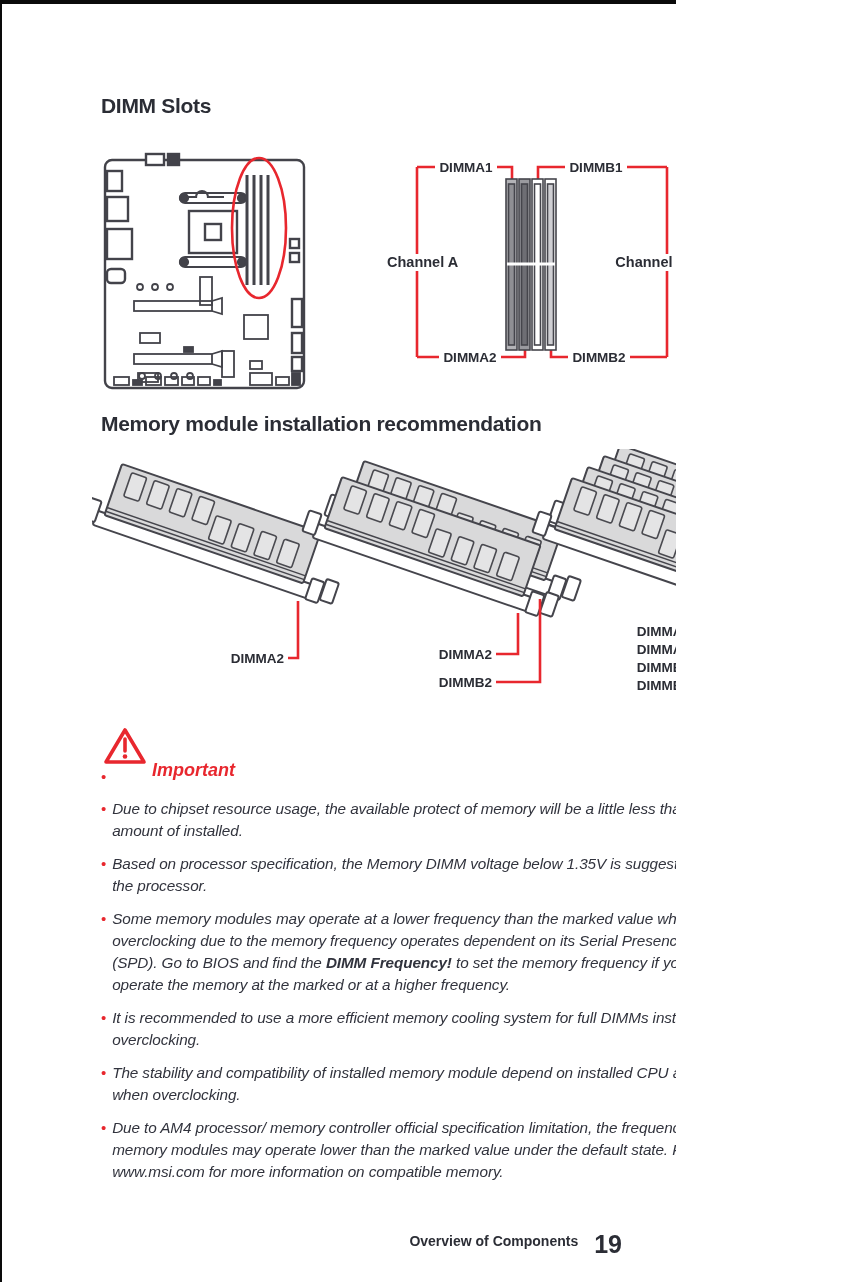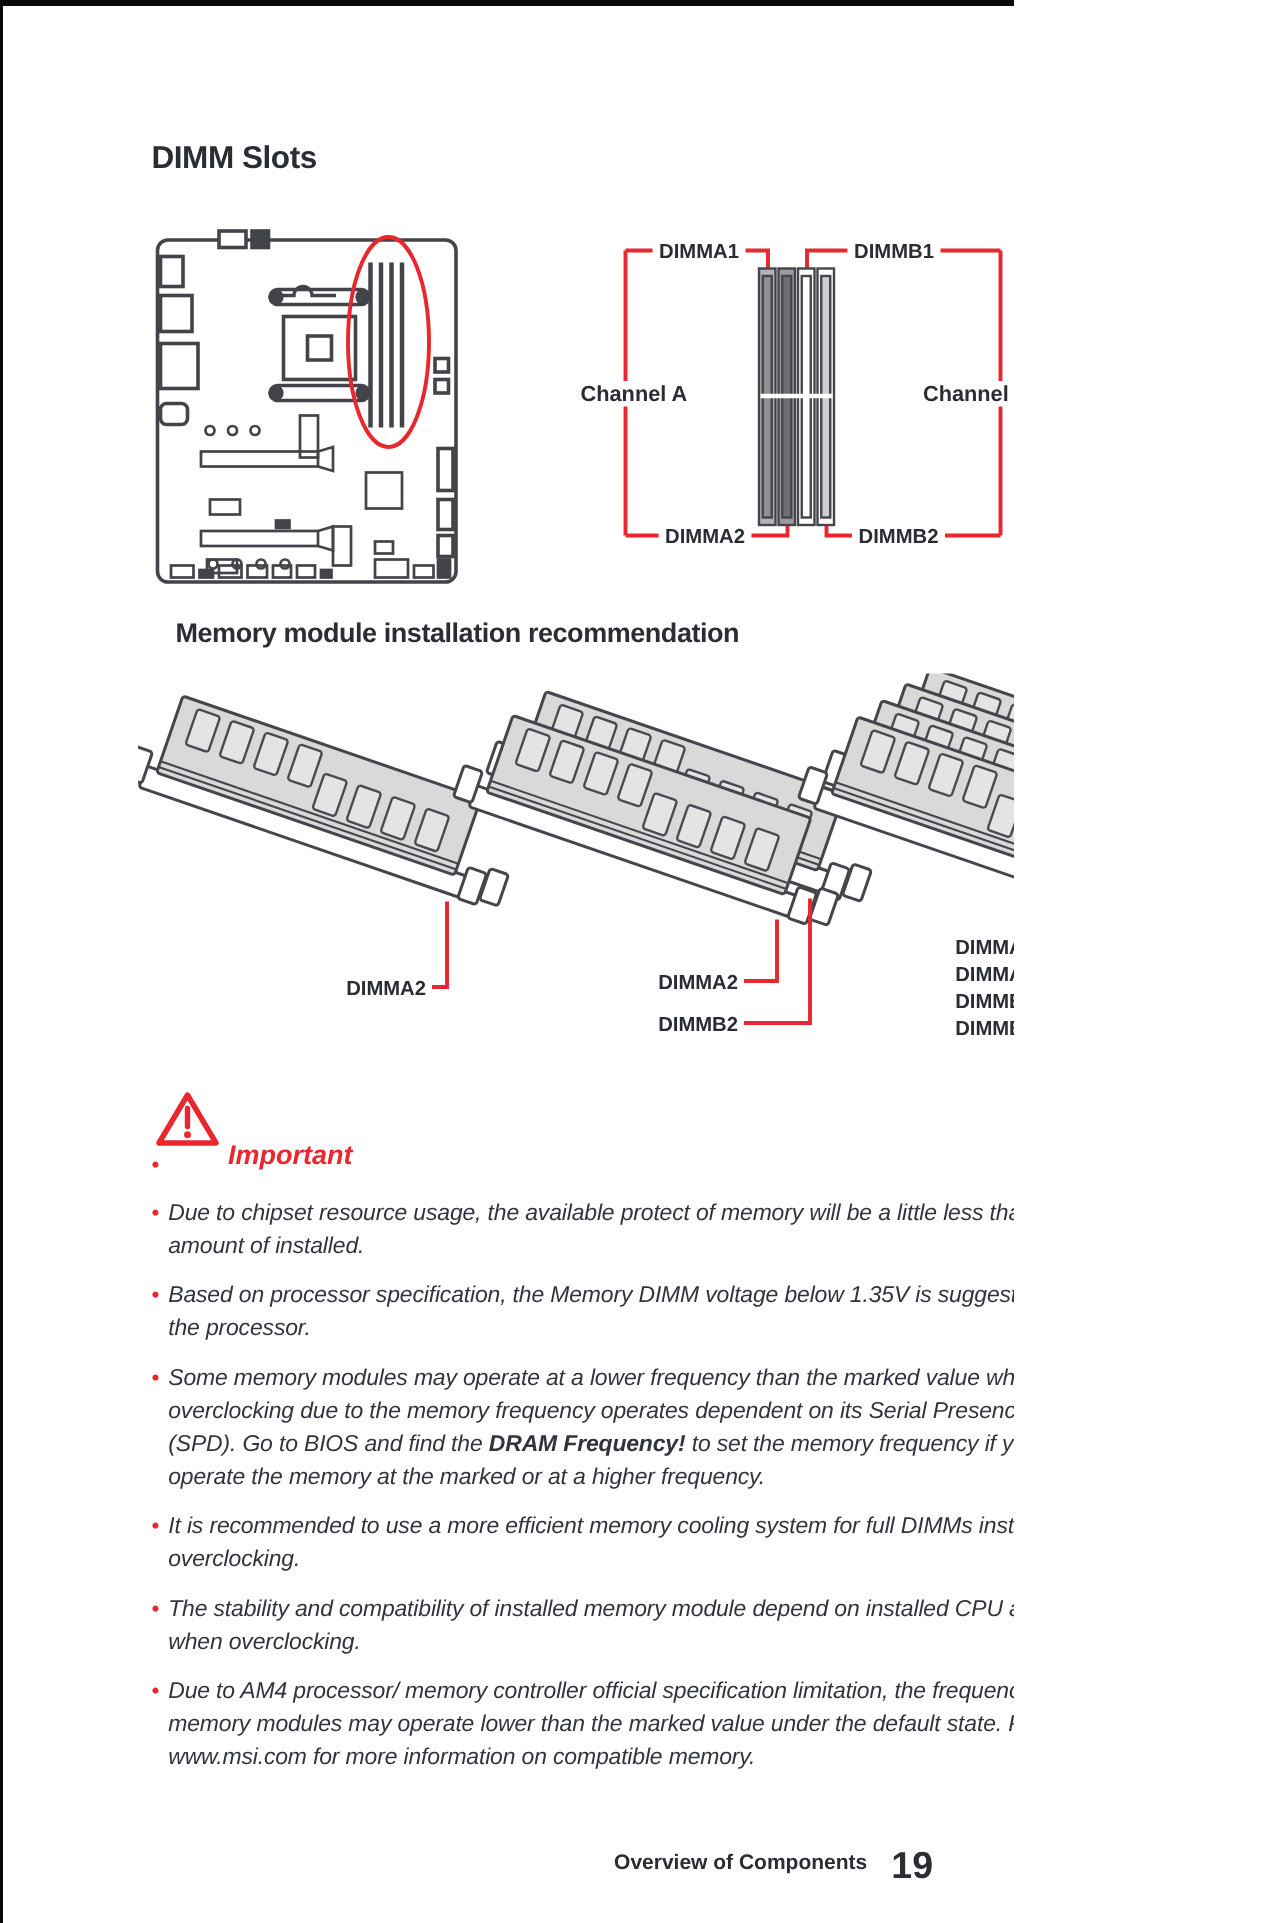--- a/index.html
+++ b/index.html
@@ -10,7 +10,7 @@
     font-family:"Liberation Sans",sans-serif;color:#2e3039;
   }
   .h1{position:absolute;left:99px;top:90px;font-size:21px;font-weight:bold;letter-spacing:-0.3px;color:#2b2d35;}
-  .h2{position:absolute;left:99px;top:408px;font-size:18px;font-weight:bold;letter-spacing:-0.3px;color:#2b2d35;margin-left:16px;}
+  .h2{position:absolute;left:99px;top:408px;font-size:21px;font-weight:bold;letter-spacing:-0.3px;color:#2b2d35;}
   svg text{font-family:"Liberation Sans",sans-serif;}
   .diag{position:absolute;}
   .imp-head{position:absolute;left:150px;top:756px;font-size:18px;font-weight:bold;font-style:italic;color:#e8272e;}

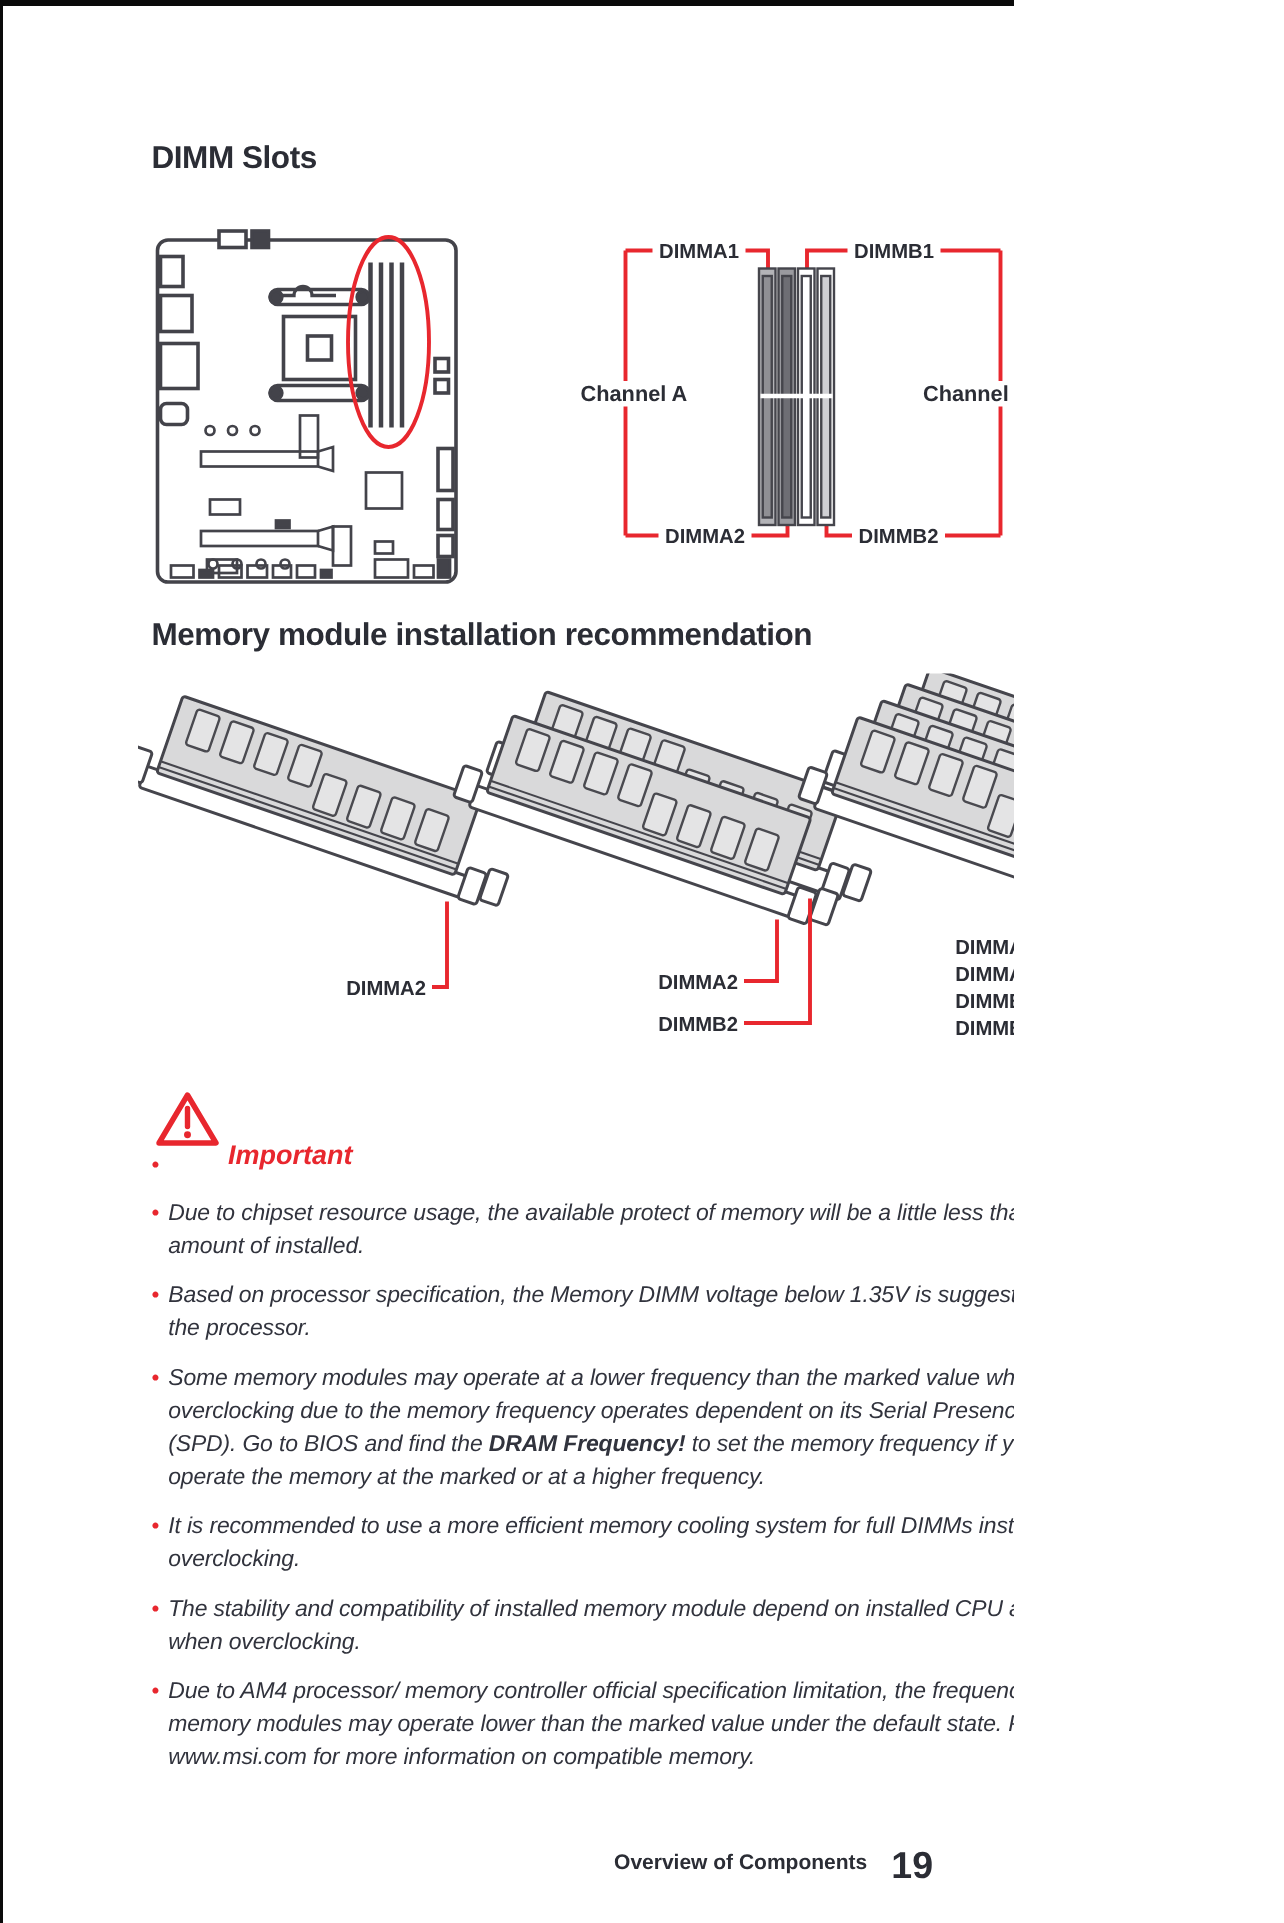--- a/index.html
+++ b/index.html
@@ -240,7 +240,7 @@
       </div>
       <div class="bullet">
         <span class="dot">•</span>
-        <span class="btxt"><span>Some memory modules may operate at a lower frequency than the marked value when overclocking due to the memory frequency operates dependent on its Serial Presence Detect (SPD). Go to BIOS and find the </span><strong>DRAM Frequency!</strong><span> to set the memory frequency if you want to operate the memory at the marked or at a higher frequency.</span></span>
+        <span class="btxt"><span>Some memory modules may operate at a lower frequency than the marked value when overclocking due to the memory frequency operates dependent on its Serial Presence Detect (SPD). Go to BIOS and find the </span><strong>DIMM Frequency!</strong><span> to set the memory frequency if you want to operate the memory at the marked or at a higher frequency.</span></span>
       </div>
       <div class="bullet">
         <span class="dot">•</span>

